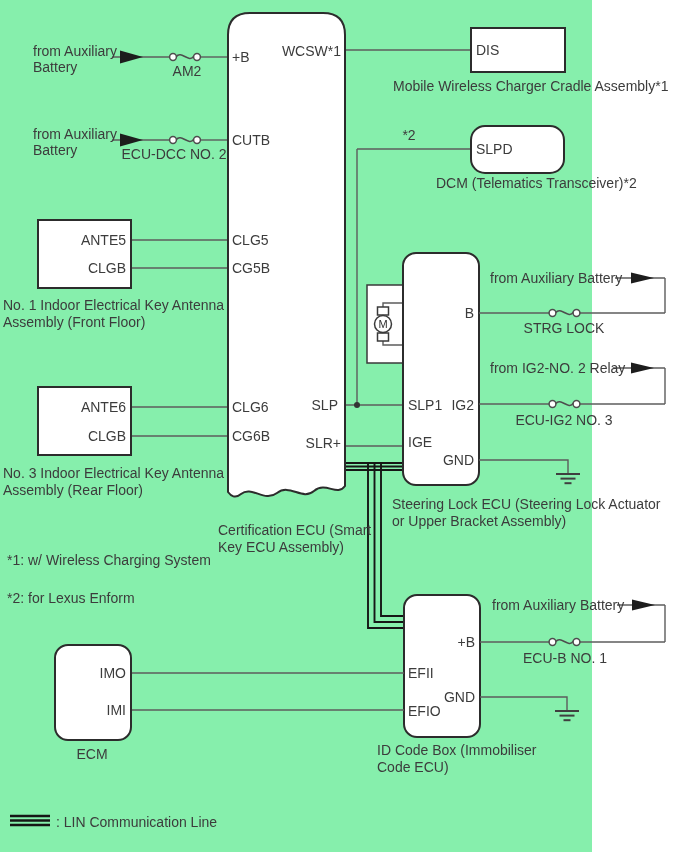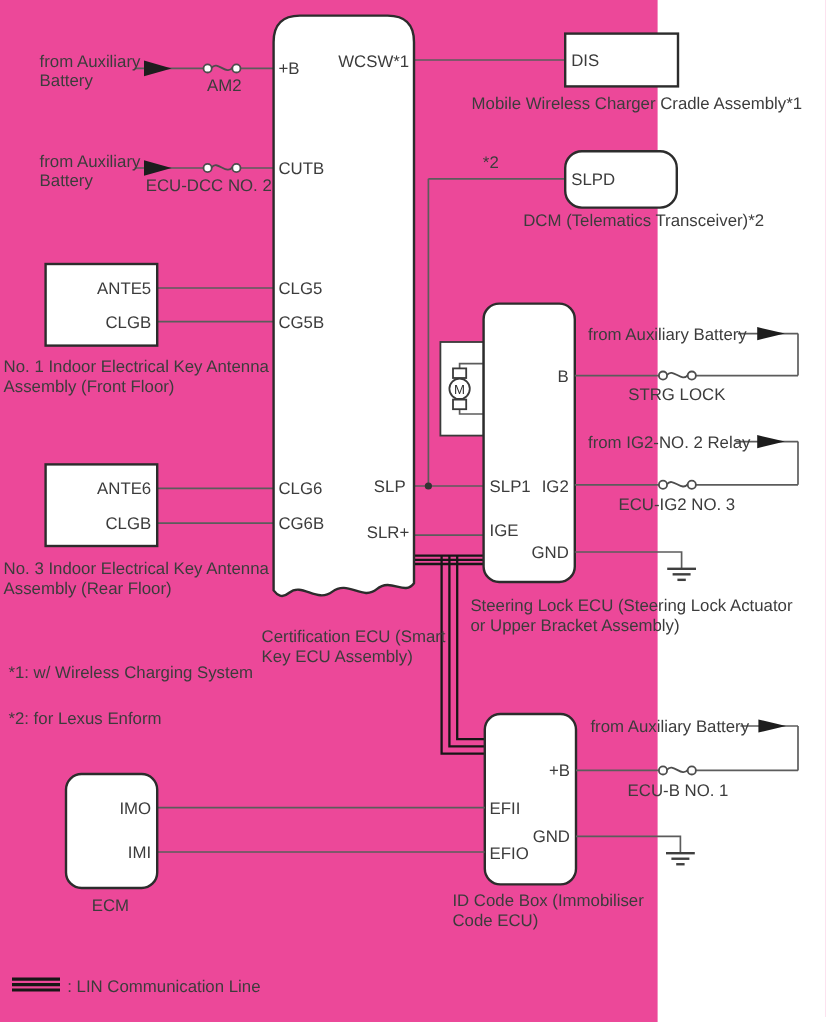--- a/index.html
+++ b/index.html
@@ -3,7 +3,7 @@
 <meta charset="utf-8">
 <style>
   html,body{margin:0;padding:0;background:#ffffff;}
-  .stage{width:548px;height:852px;position:relative;background:#ec4899;}
+  .stage{width:592px;height:852px;position:relative;background:#86efac;}
   svg text{font-family:"Liberation Sans","DejaVu Sans",sans-serif;font-size:14px;fill:#3c3c3c;}
   text.pin{font-size:14px;}
   text.cap{font-size:14px;}

